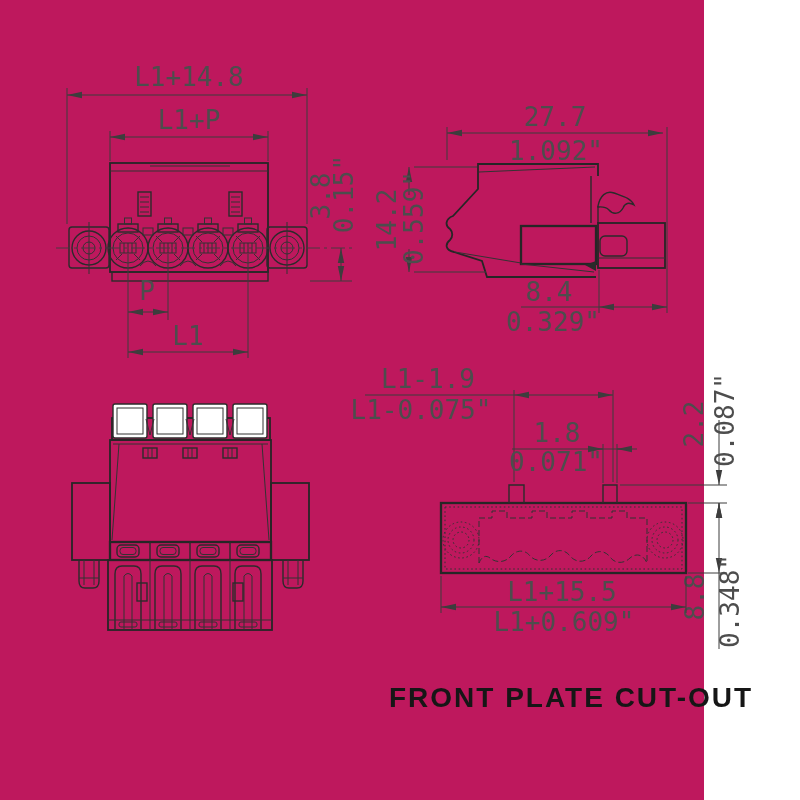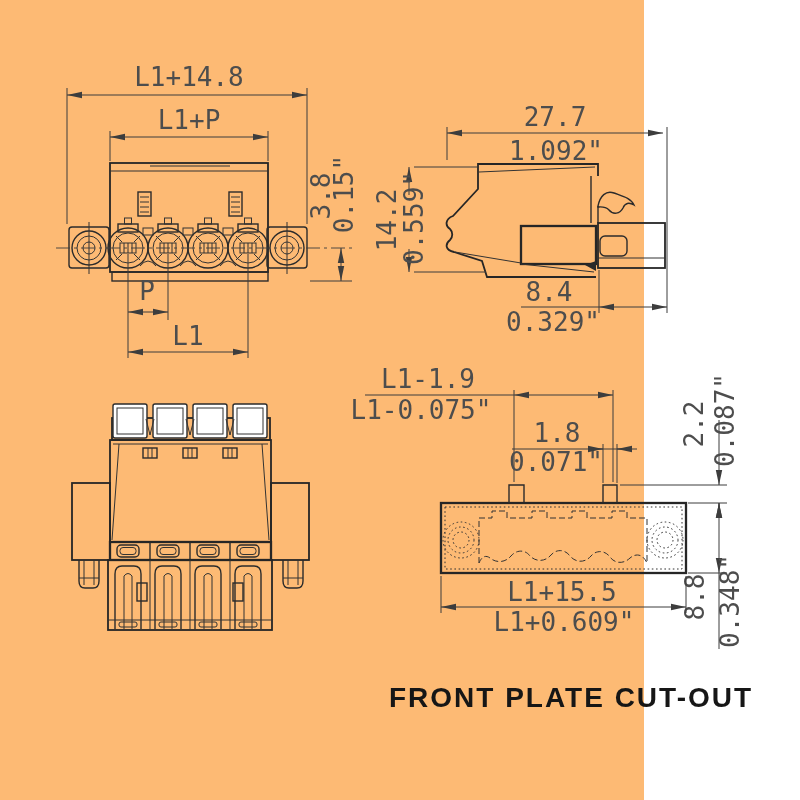--- a/index.html
+++ b/index.html
@@ -3,7 +3,7 @@
 <meta charset="utf-8">
 <style>
   html,body{margin:0;padding:0;background:#ffffff;}
-  .page{width:644px;height:800px;position:relative;background:#fdba74;}
+  .page{width:704px;height:800px;position:relative;background:#be185d;}
   svg{display:block;}
   .outline{fill:none;stroke:#262626;stroke-width:1.8;}
   .outline2{fill:none;stroke:#262626;stroke-width:2.3;}

